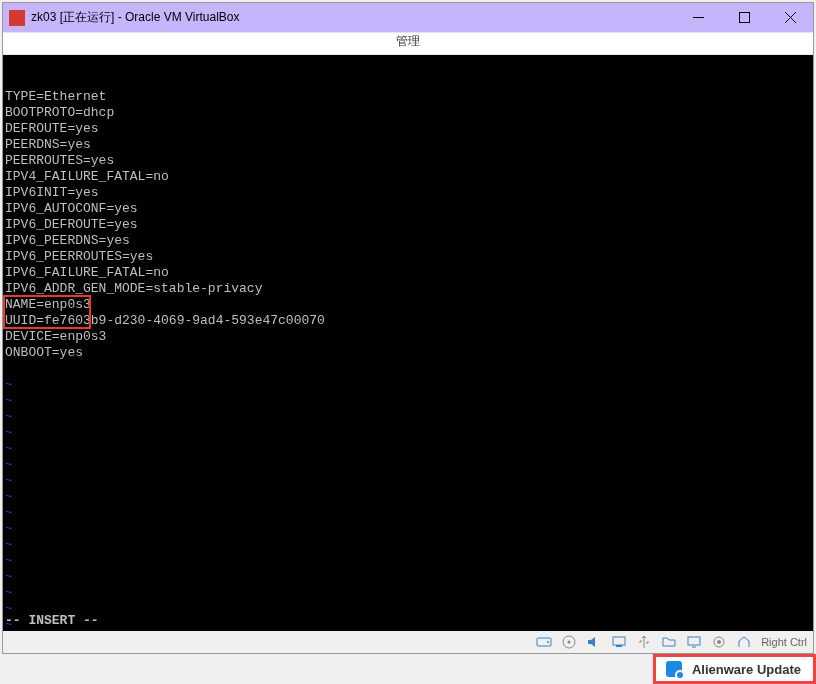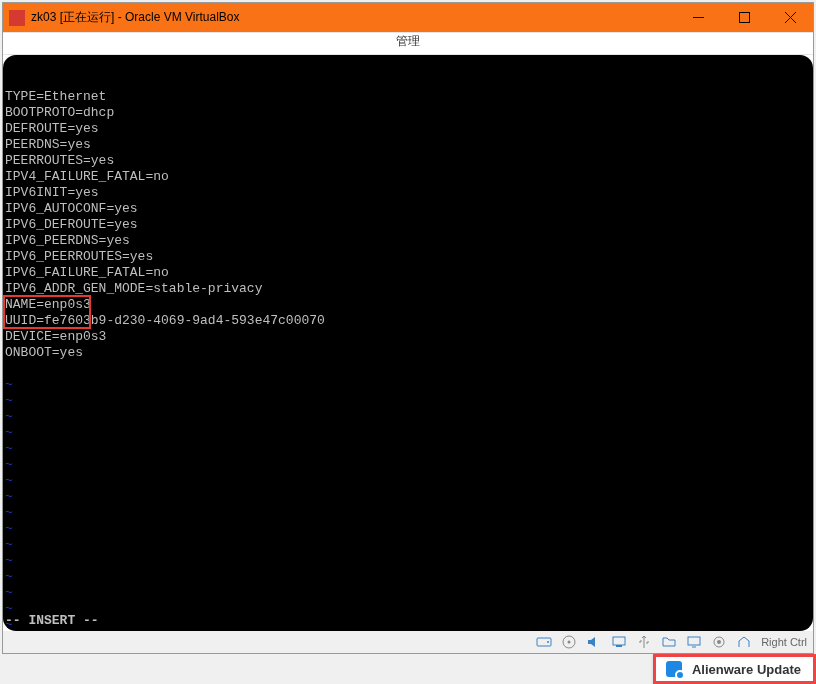--- a/index.html
+++ b/index.html
@@ -26,7 +26,7 @@
       height: 30px;
       display: flex;
       align-items: center;
-      background: #f97316;
+      background: #c4b5fd;
       padding-left: 6px;
       border-bottom: 1px solid #e5e5e5;
     }

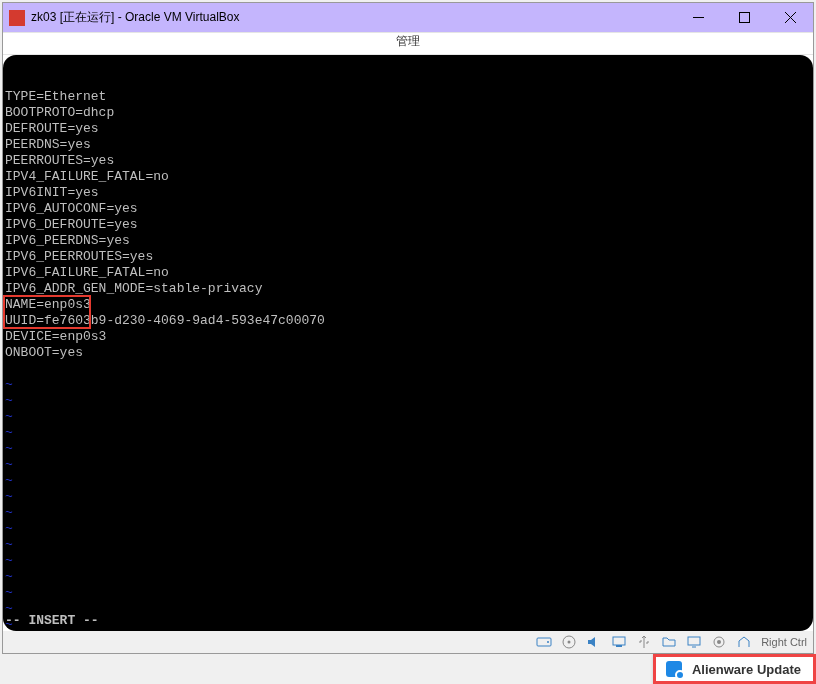--- a/index.html
+++ b/index.html
@@ -76,7 +76,6 @@
       white-space: pre;
       position: relative;
       overflow: hidden;
-      border-radius: 13px;
     }
     .term-line { display: block; padding-left: 2px; height: 16px; }
     .hl-box {

